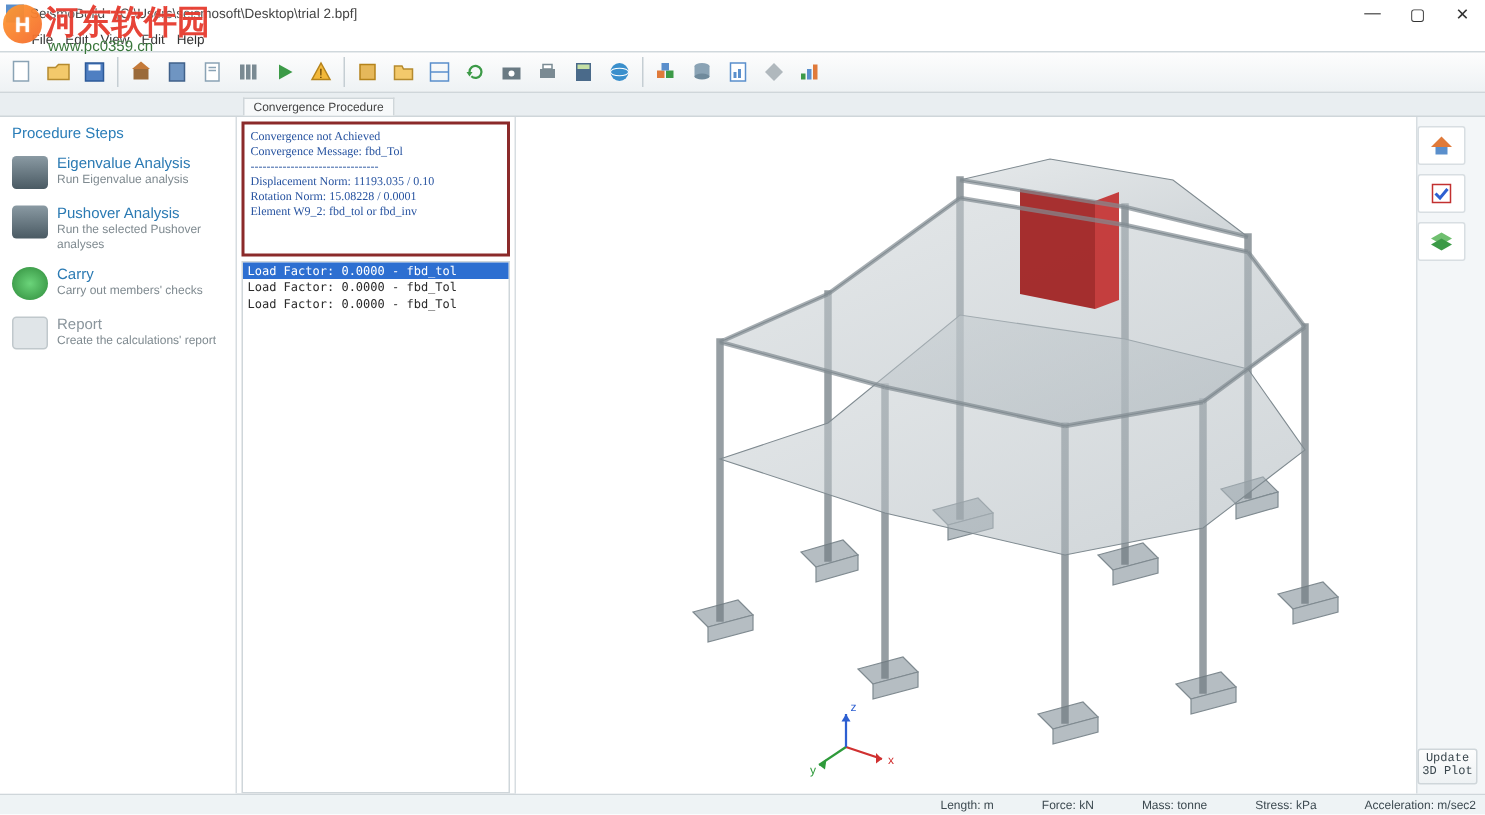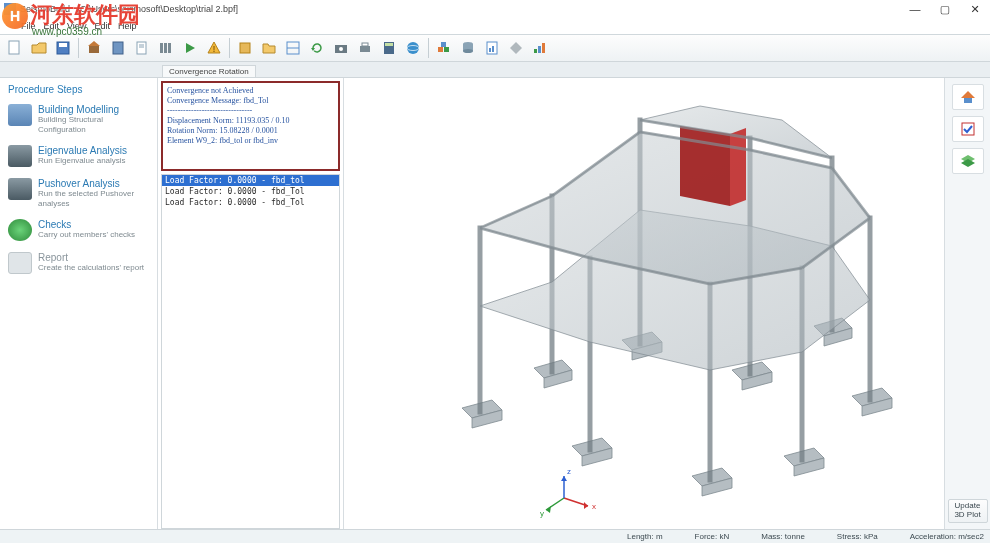--- a/index.html
+++ b/index.html
@@ -210,7 +210,7 @@
 </div>
 
 <div class="tabbar">
-  <div class="tab">Convergence Rotation</div>
+  <div class="tab">Convergence Procedure</div>
 </div>
 
 <div class="workspace">

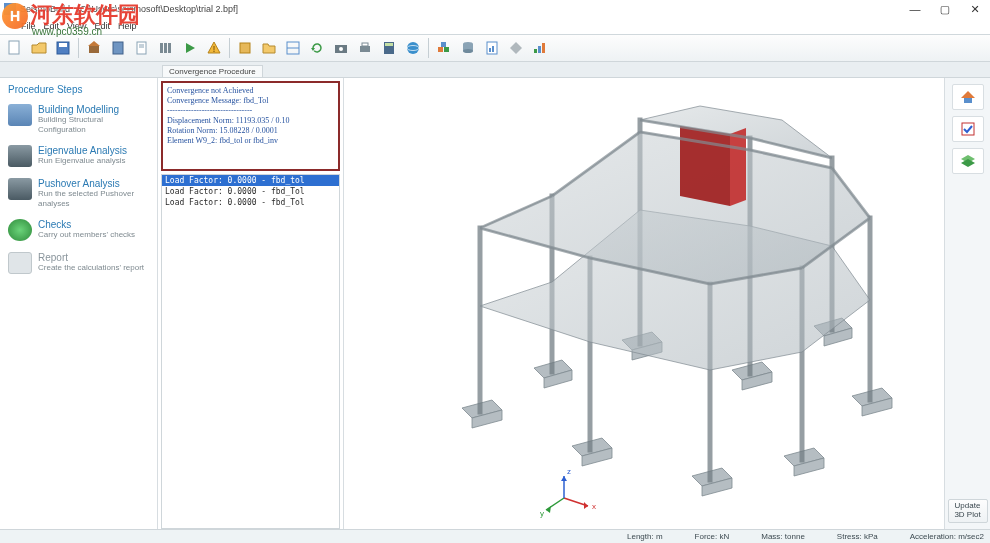--- a/index.html
+++ b/index.html
@@ -216,13 +216,6 @@
 <div class="workspace">
   <div class="sidepanel">
     <div class="side-title">Procedure Steps</div>
-    <div class="step">
-        <div class="icon" style="background:linear-gradient(#8ab0d6,#5a85b5)"></div>
-        <div class="txt">
-          <div class="h">Building Modelling</div>
-          <div class="s">Building Structural Configuration</div>
-        </div>
-      </div>
     <div class="step">
         <div class="icon" style="background:linear-gradient(#8a9aa3,#4a5a63)"></div>
         <div class="txt">

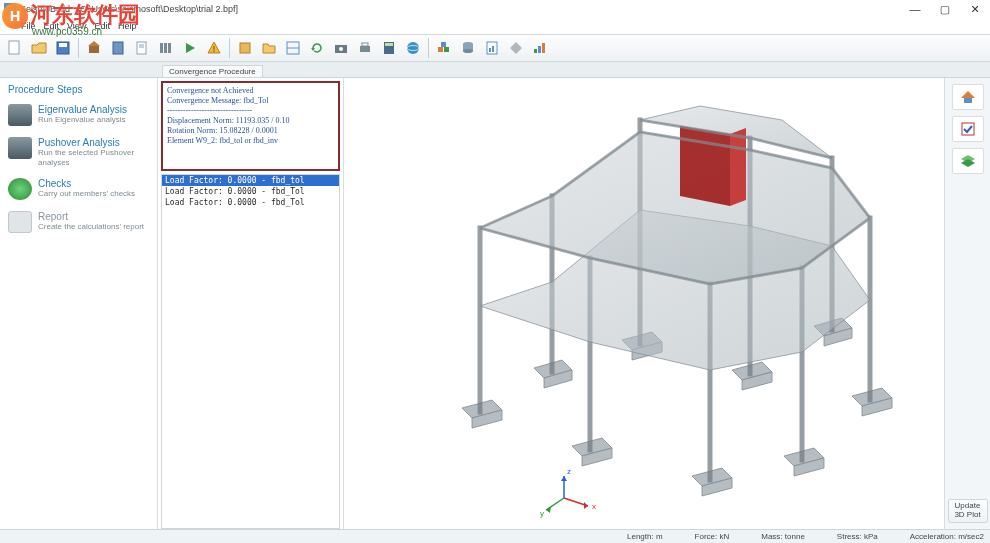--- a/index.html
+++ b/index.html
@@ -233,7 +233,7 @@
     <div class="step">
         <div class="icon" style="background:radial-gradient(#6bd47a,#2e8a3a);border-radius:50%"></div>
         <div class="txt">
-          <div class="h">Checks</div>
+          <div class="h">Carry</div>
           <div class="s">Carry out members' checks</div>
         </div>
       </div>

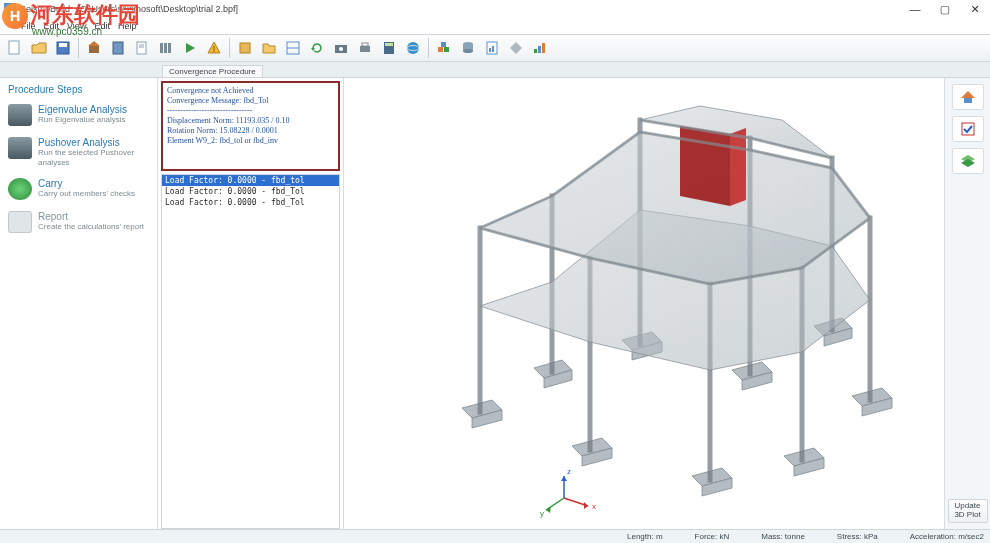--- a/index.html
+++ b/index.html
@@ -40,7 +40,7 @@
 .viewport { flex:1; position:relative; background:#fff; }
 .viewport svg { position:absolute; inset:0; }
 
-.rightbar { width:46px; background:#f3f6f8; border-left:1px solid #d7dde1; display:flex; flex-direction:column; align-items:center; gap:6px; padding-top:6px; }
+.rightbar { width:46px; background:#f3f6f8; border-left:1px solid #d7dde1; display:flex; flex-direction:column; gap:6px; padding-top:6px;font-family:Liberation Mono, monospace; }
 .rbtn { width:32px; height:26px; border:1px solid #d8dee2; background:#fff; border-radius:2px; display:flex; align-items:center; justify-content:center; }
 .updatebtn { width:40px; font-size:8px; text-align:center; padding:2px 1px; border:1px solid #cfd6da; background:linear-gradient(#fdfdfd,#eef2f4); border-radius:2px; margin-top:auto; margin-bottom:6px; line-height:1.1; color:#39464d; }
 

